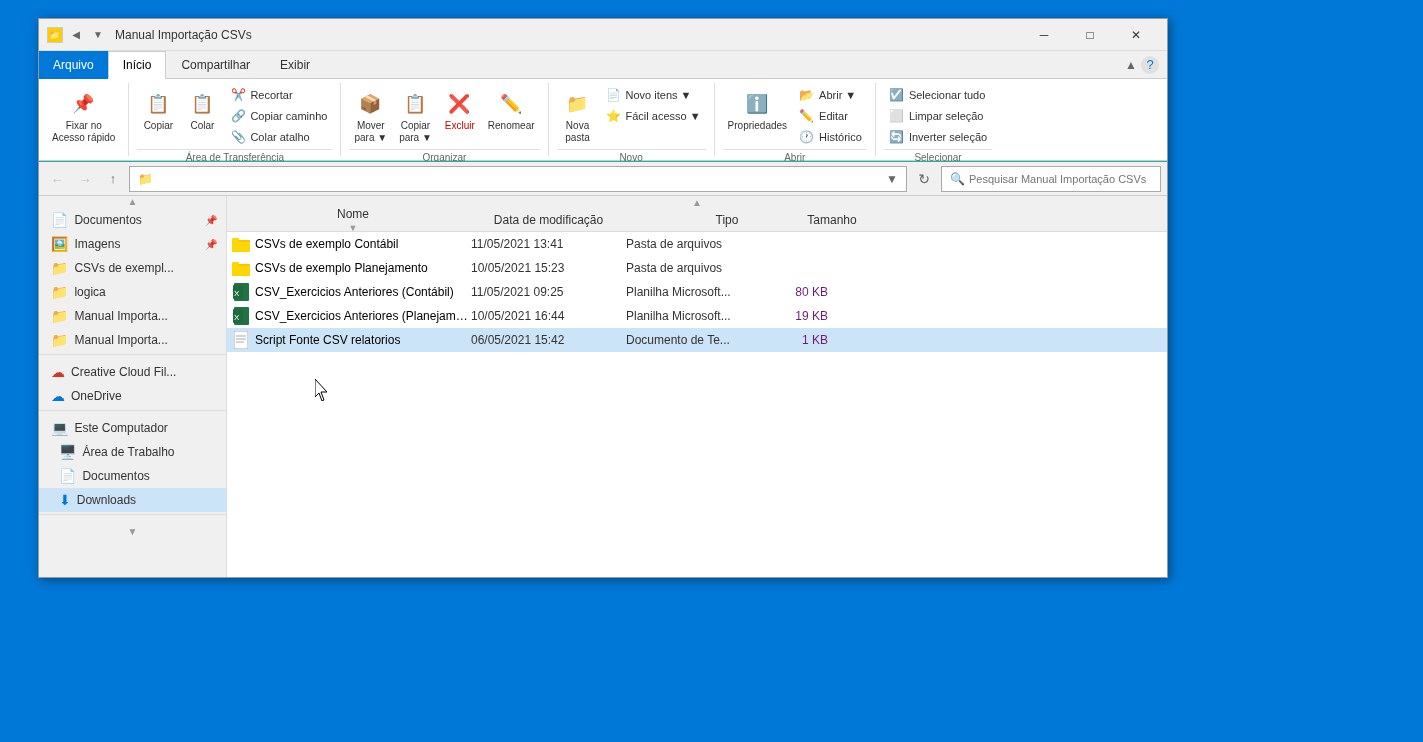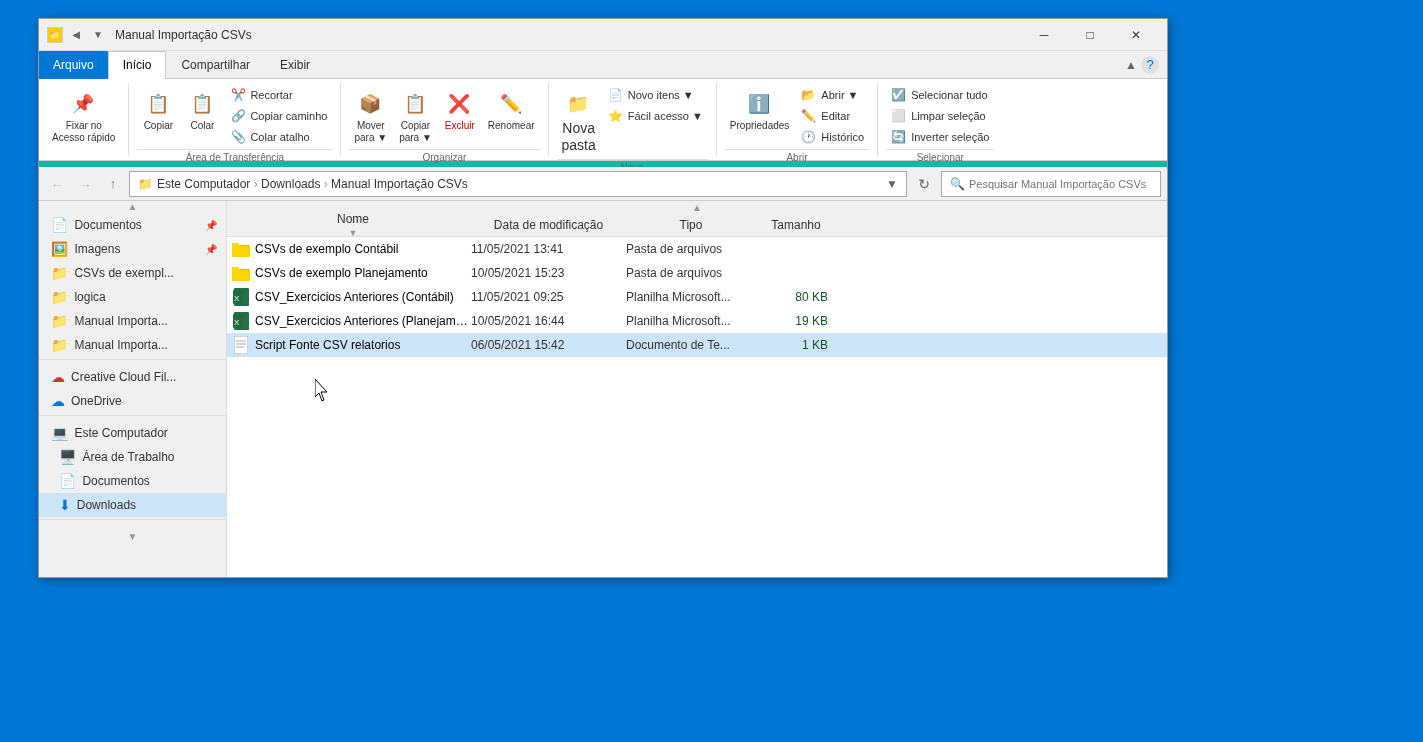--- a/index.html
+++ b/index.html
@@ -74,7 +74,7 @@
     
     .ribbon {
       background: #a21caf;
-      border-bottom: 6px solid #14b8a6;
+      border-bottom: 1px solid #14b8a6;
       flex-shrink: 0;
     }
     .ribbon-tabs {

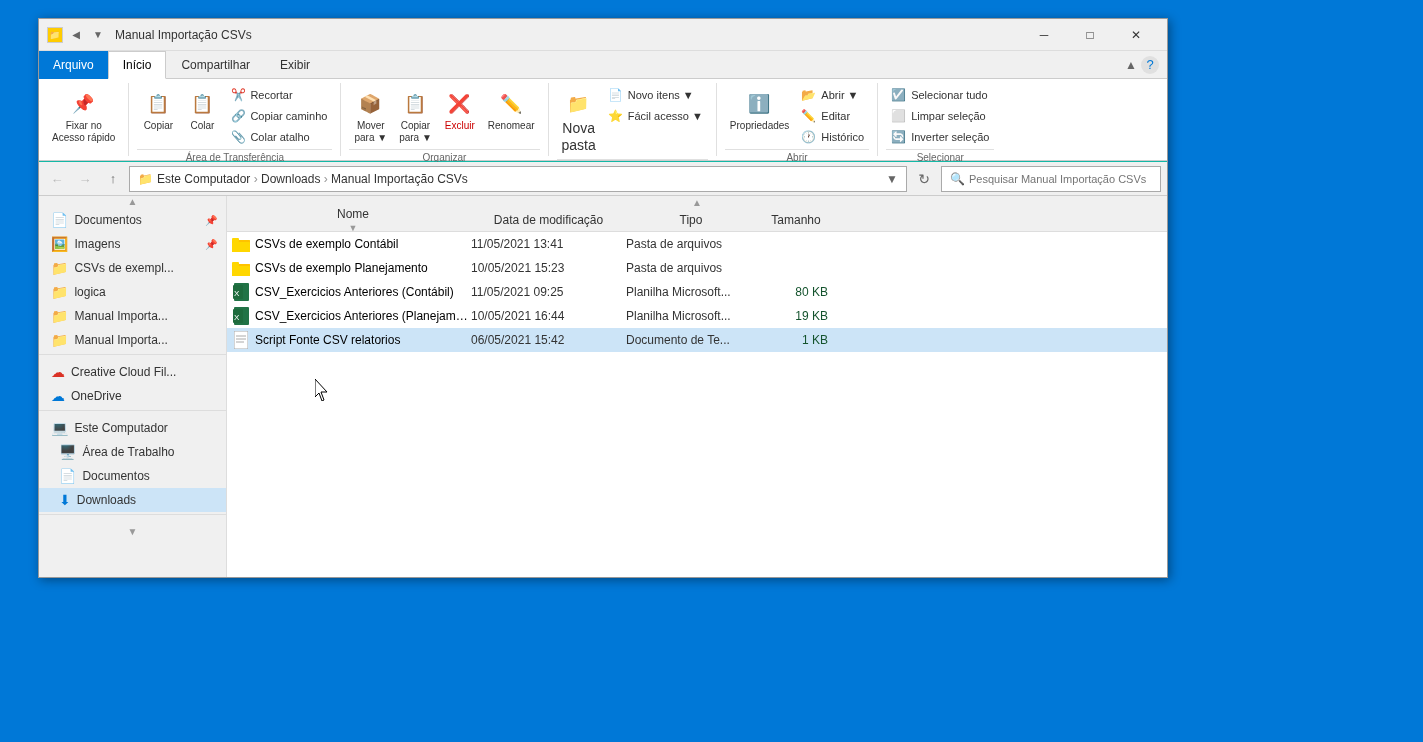--- a/index.html
+++ b/index.html
@@ -474,7 +474,7 @@
         <div class="ribbon-group-items">
           <div class="ribbon-btn">
             <div class="ribbon-btn-icon">📁</div>
-            <span style="font-size:14px;line-height:1.2;text-align:center;">Nova<br>pasta</span>
+            <span style="font-size:10px;line-height:1.2;text-align:center;">Nova<br>pasta</span>
           </div>
           <div class="ribbon-group-col">
             <div class="ribbon-btn-small">

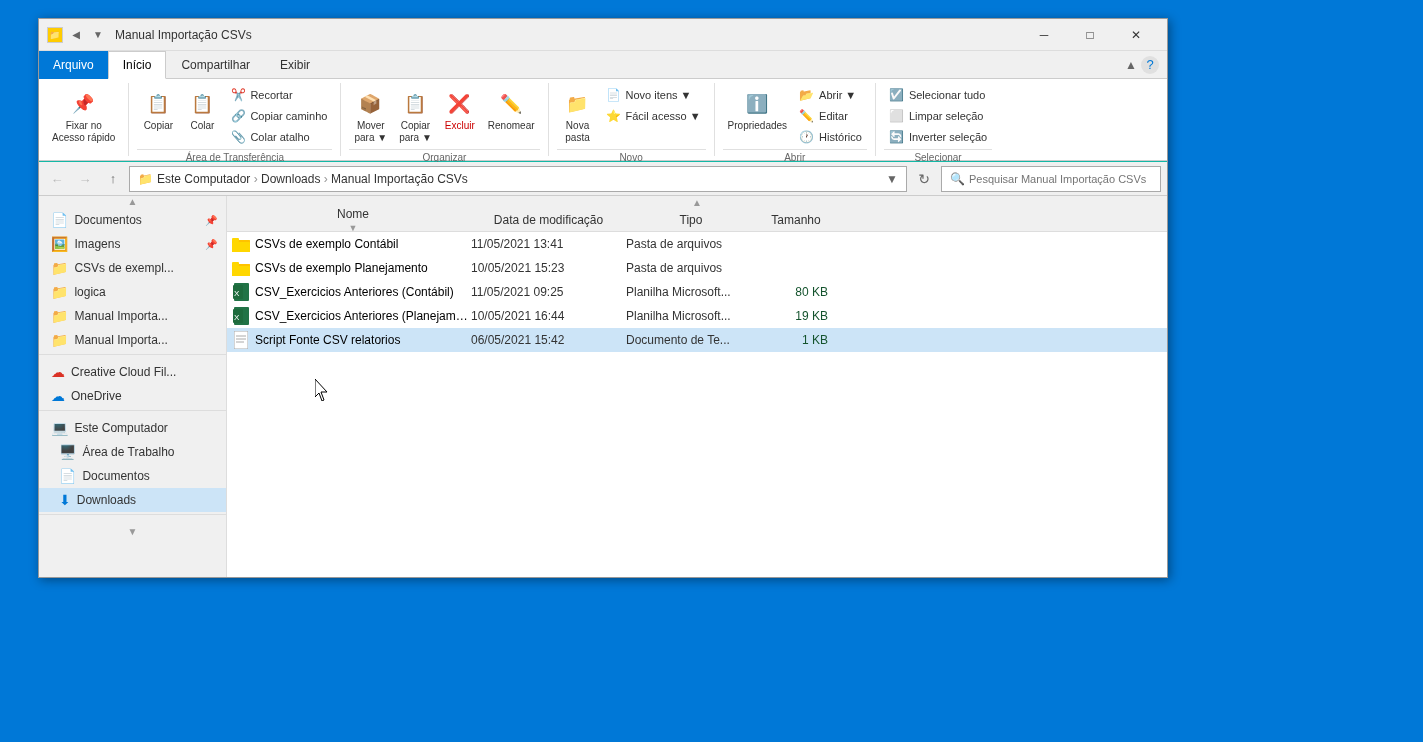--- a/index.html
+++ b/index.html
@@ -542,13 +542,6 @@
     <div class="nav-btn">↑</div>
     <div class="address-box">
       <span>📁</span>
-      <span style="font-size:12px;">
-        <span>Este Computador</span>
-        <span class="breadcrumb-sep"> › </span>
-        <span>Downloads</span>
-        <span class="breadcrumb-sep"> › </span>
-        <span>Manual Importação CSVs</span>
-      </span>
       <div style="margin-left:auto;display:flex;gap:2px;">
         <span style="cursor:pointer;color:#666;">▼</span>
       </div>

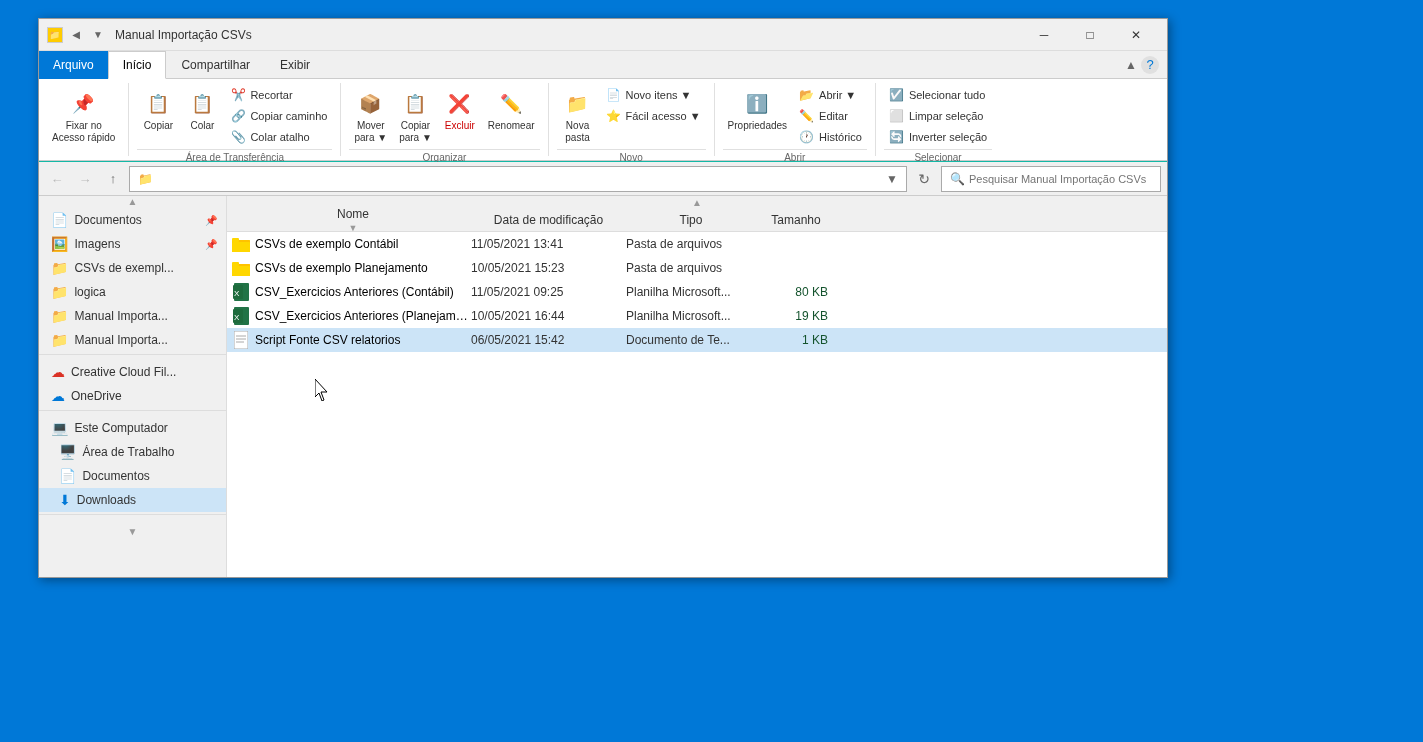--- a/index.html
+++ b/index.html
@@ -305,7 +305,7 @@
     }
     .col-name { flex: 0 0 240px; padding-left: 4px; display: flex; align-items: center; gap: 4px; }
     .col-date { flex: 0 0 155px; }
-    .col-type { flex: 0 0 130px; }
+    .col-type { flex: 0 0 130px; margin-left: 36px; }
     .col-size { flex: 0 0 80px; }
     .col-header-btn {
       cursor: pointer;

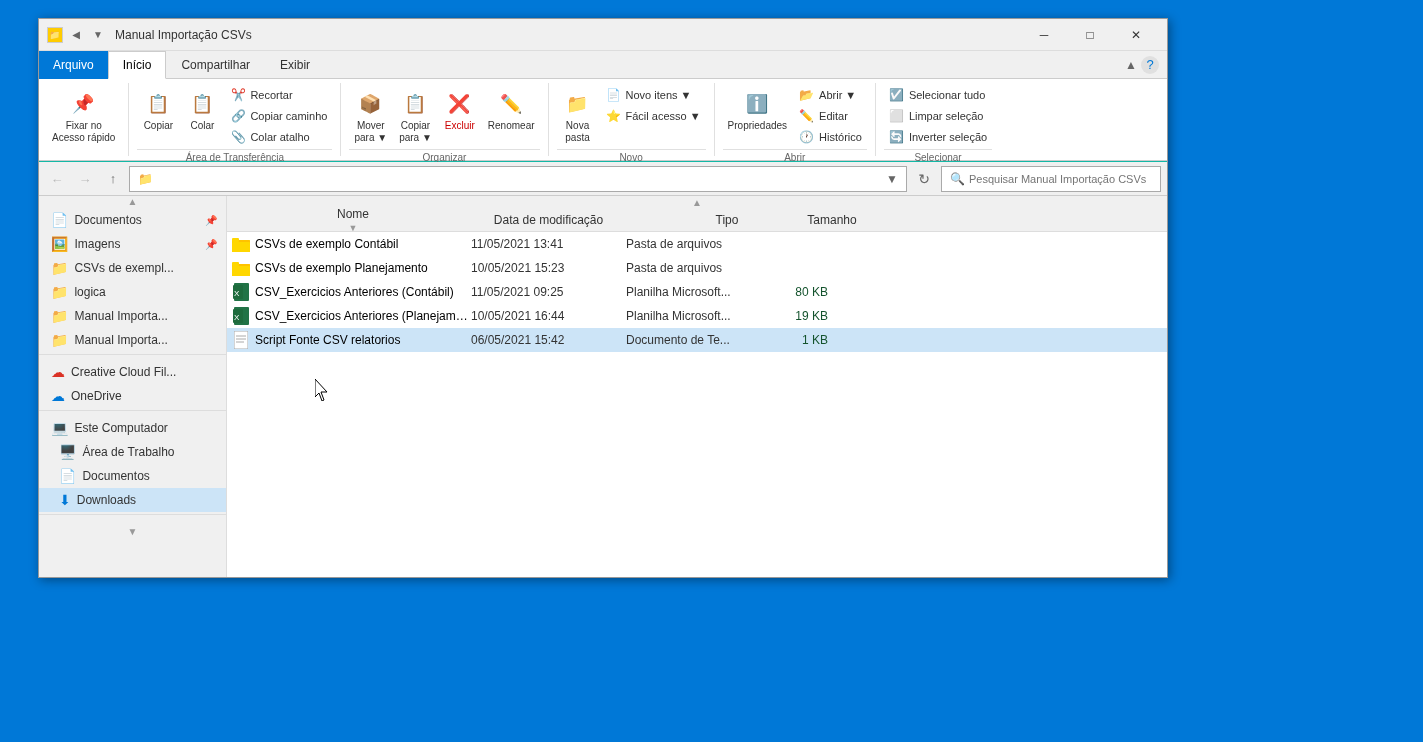--- a/index.html
+++ b/index.html
@@ -328,7 +328,7 @@
     .file-name { flex: 0 0 216px; overflow: hidden; text-overflow: ellipsis; white-space: nowrap; }
     .file-date { flex: 0 0 155px; color: #333; }
     .file-type { flex: 0 0 130px; color: #333; overflow: hidden; text-overflow: ellipsis; }
-    .file-size { flex: 0 0 80px; color: #14532d; text-align: right; padding-right: 8px; }
+    .file-size { flex: 0 0 80px; color: #701a75; text-align: right; padding-right: 8px; }
 
     
     .status-bar {

